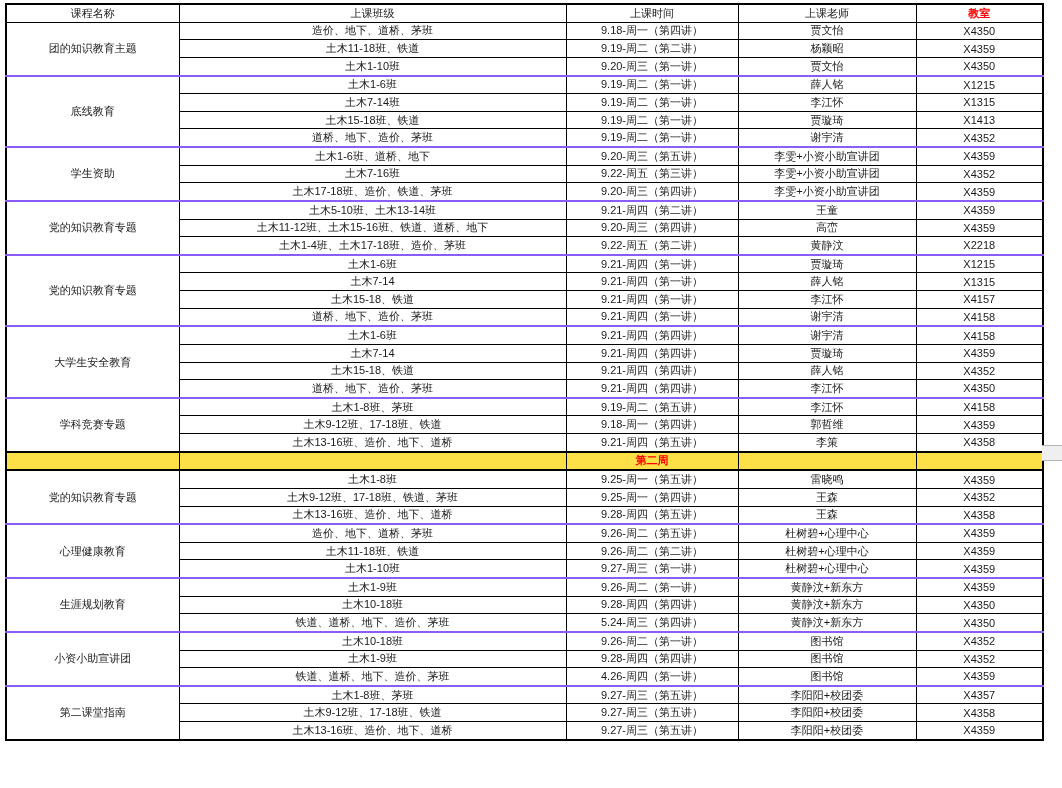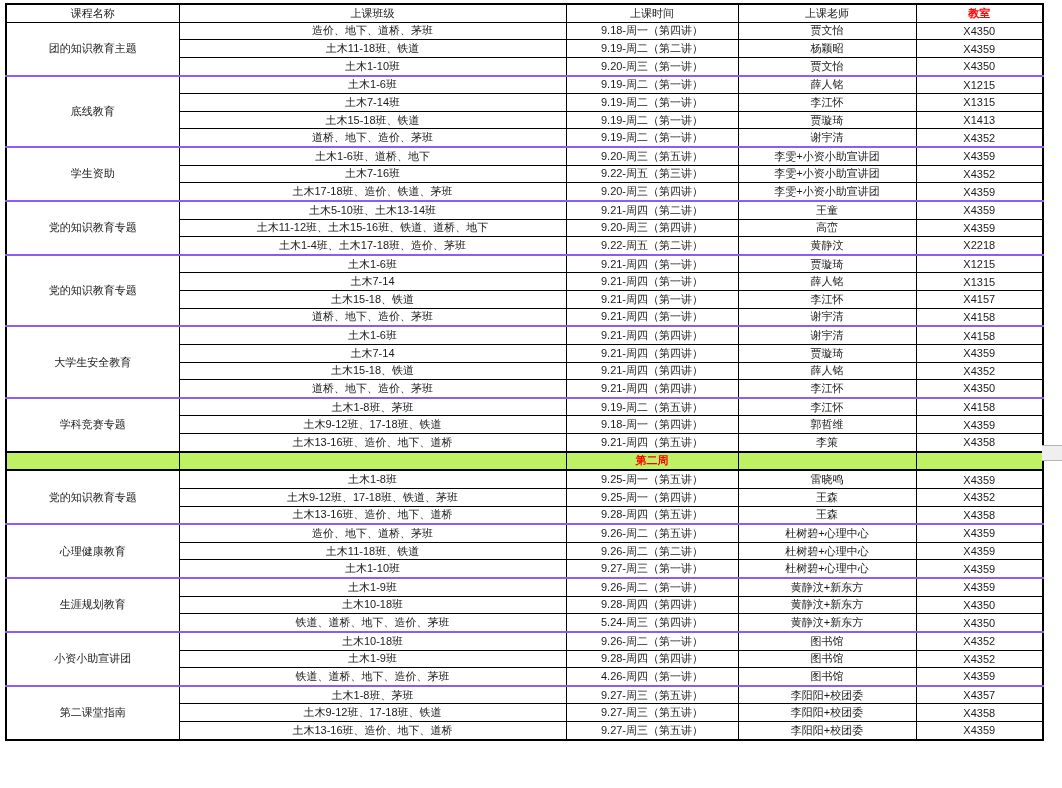--- a/index.html
+++ b/index.html
@@ -53,7 +53,7 @@
   .schedule tbody tr.group-start:first-child td { border-top-width: 1px; }
 
   .schedule tr.separator-row td {
-    background: #bef264;
+    background: #fde047;
     border-top: 2px solid #000;
     border-bottom: 2px solid #000;
   }

